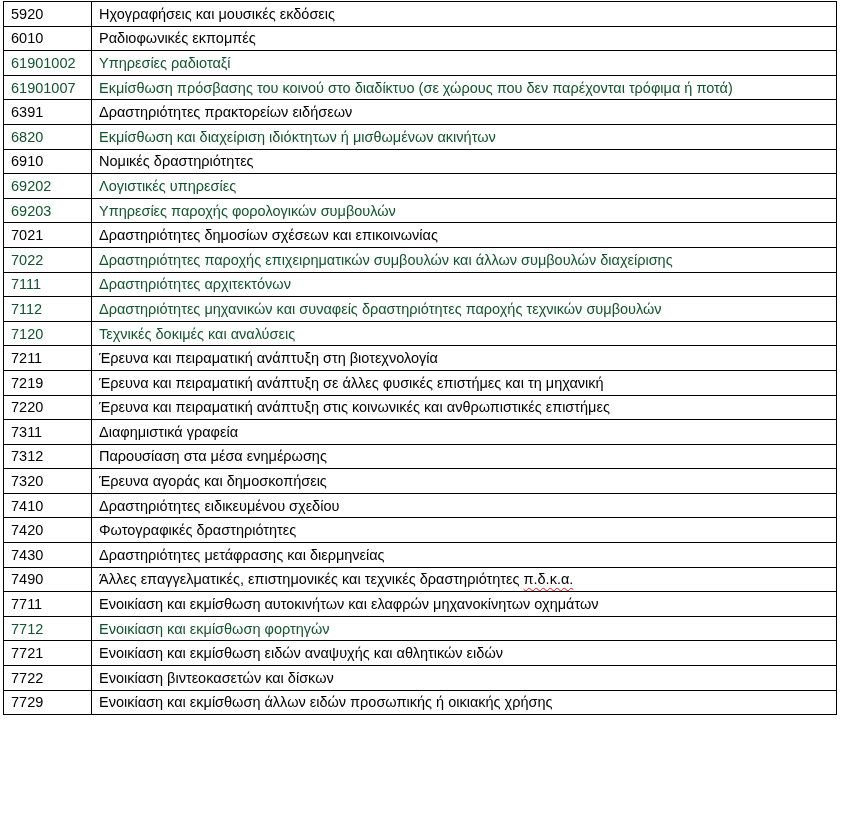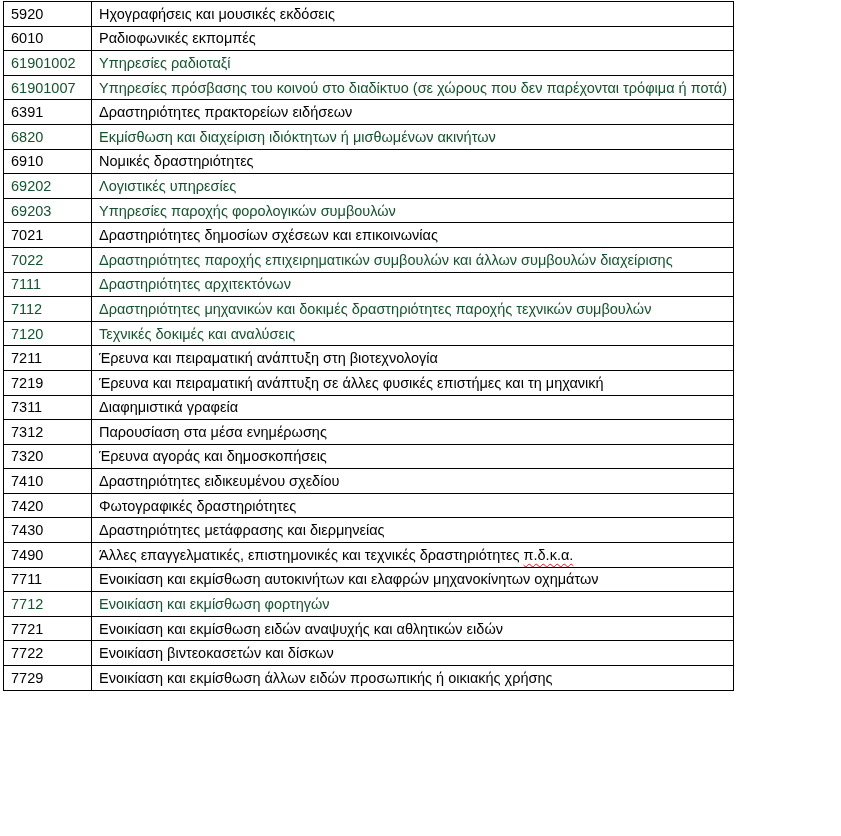--- a/index.html
+++ b/index.html
@@ -7,7 +7,7 @@
   table.codes {
     position: absolute;
     left: 3px; top: 1px;
-    width: 731px;
+    width: 834px;
     border-collapse: collapse;
     font-family: "Liberation Sans", "DejaVu Sans", sans-serif;
     font-size: 14.5px;

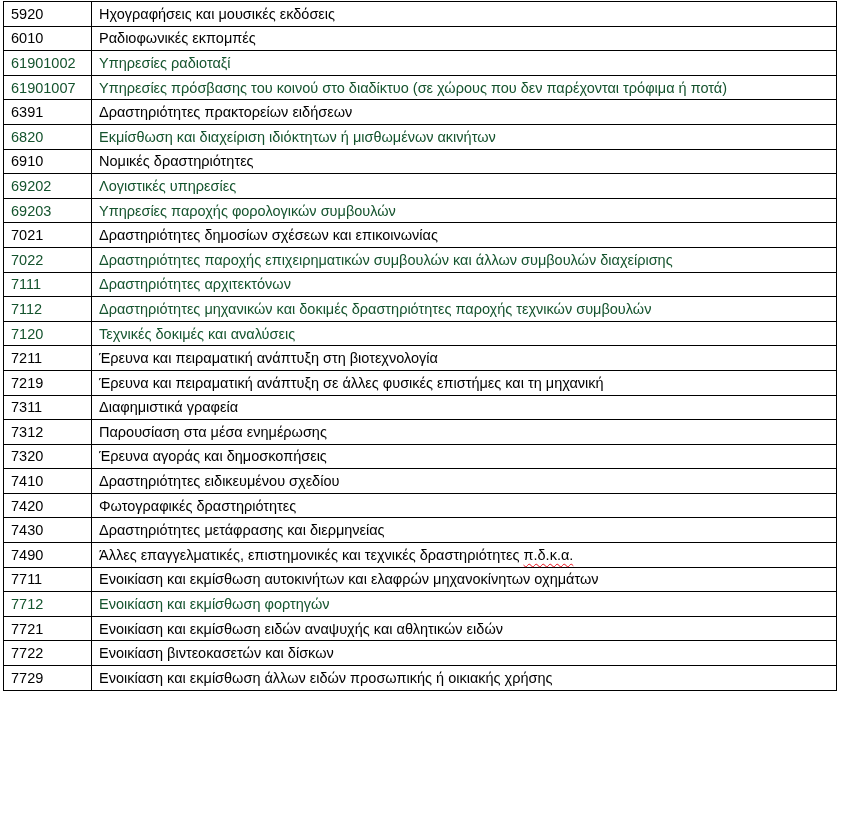--- a/index.html
+++ b/index.html
@@ -48,7 +48,7 @@
       </tr>
       <tr class="red">
         <td class="code">61901007</td>
-        <td><span>Υπηρεσίες πρόσβασης του κοινού στο διαδίκτυο (σε χώρους που δεν παρέχονται τρόφιμα ή ποτά)</span></td>
+        <td><span>Εκμίσθωση πρόσβασης του κοινού στο διαδίκτυο (σε χώρους που δεν παρέχονται τρόφιμα ή ποτά)</span></td>
       </tr>
       <tr>
         <td class="code">6391</td>

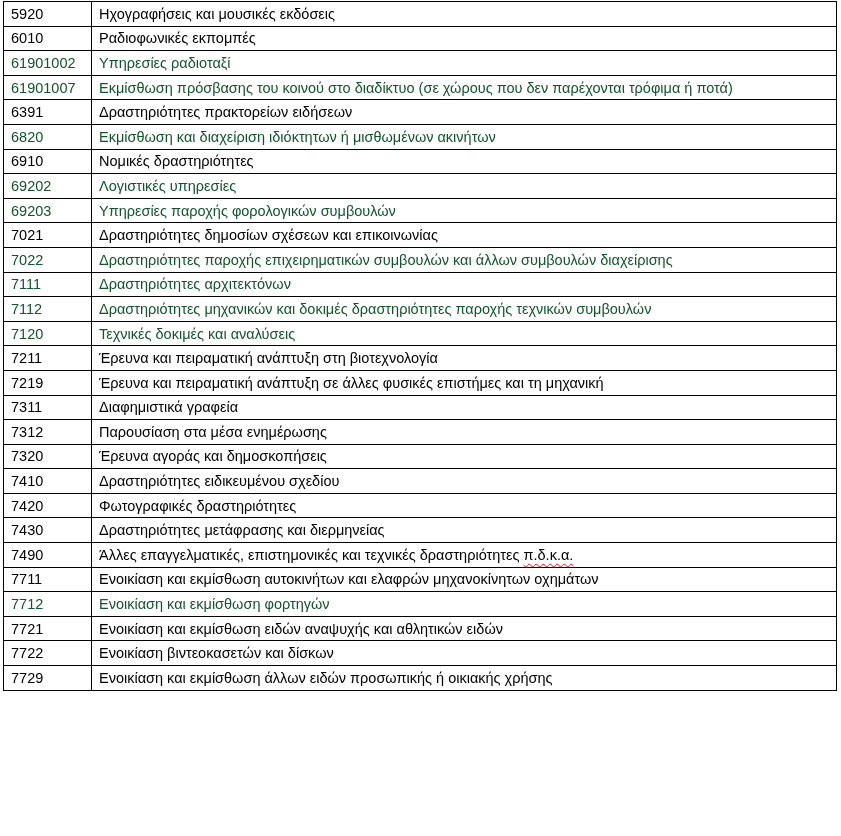--- a/index.html
+++ b/index.html
@@ -84,7 +84,7 @@
       </tr>
       <tr class="red">
         <td class="code">7112</td>
-        <td><span>Δραστηριότητες μηχανικών και δοκιμές δραστηριότητες παροχής τεχνικών συμβουλών</span></td>
+        <td><span>Δραστηριότητες μηχανικών και συναφείς δραστηριότητες παροχής τεχνικών συμβουλών</span></td>
       </tr>
       <tr class="red">
         <td class="code">7120</td>

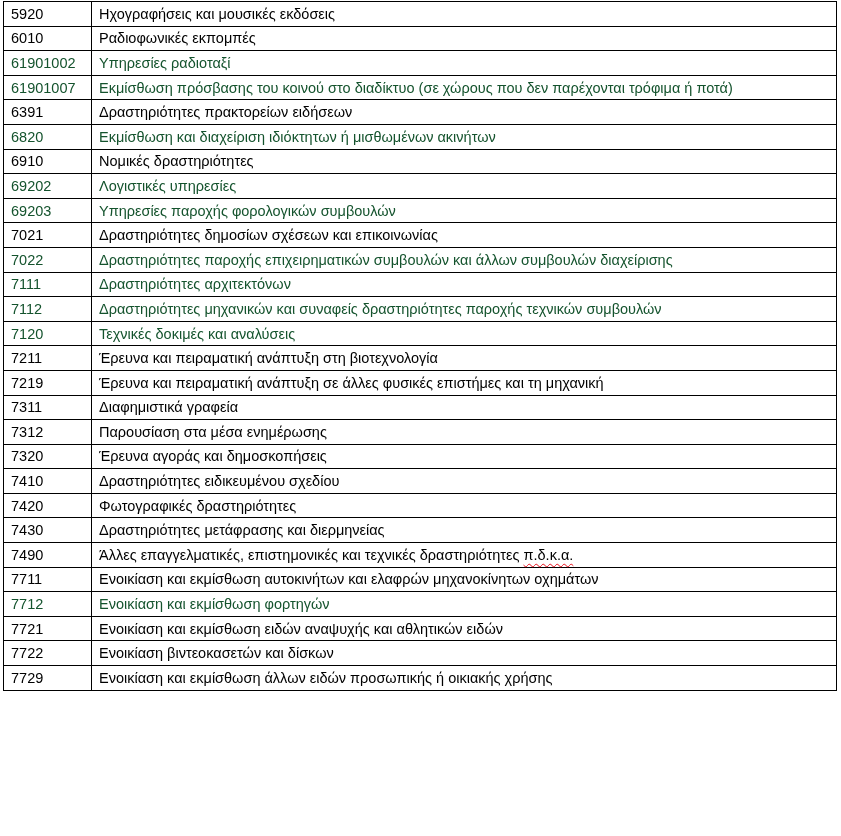--- a/index.html
+++ b/index.html
@@ -99,6 +99,10 @@
         <td><span>Έρευνα και πειραματική ανάπτυξη σε άλλες φυσικές επιστήμες και τη μηχανική</span></td>
       </tr>
       <tr>
+        <td class="code">7220</td>
+        <td><span>Έρευνα και πειραματική ανάπτυξη στις κοινωνικές και ανθρωπιστικές επιστήμες</span></td>
+      </tr>
+      <tr>
         <td class="code">7311</td>
         <td><span>Διαφημιστικά γραφεία</span></td>
       </tr>

